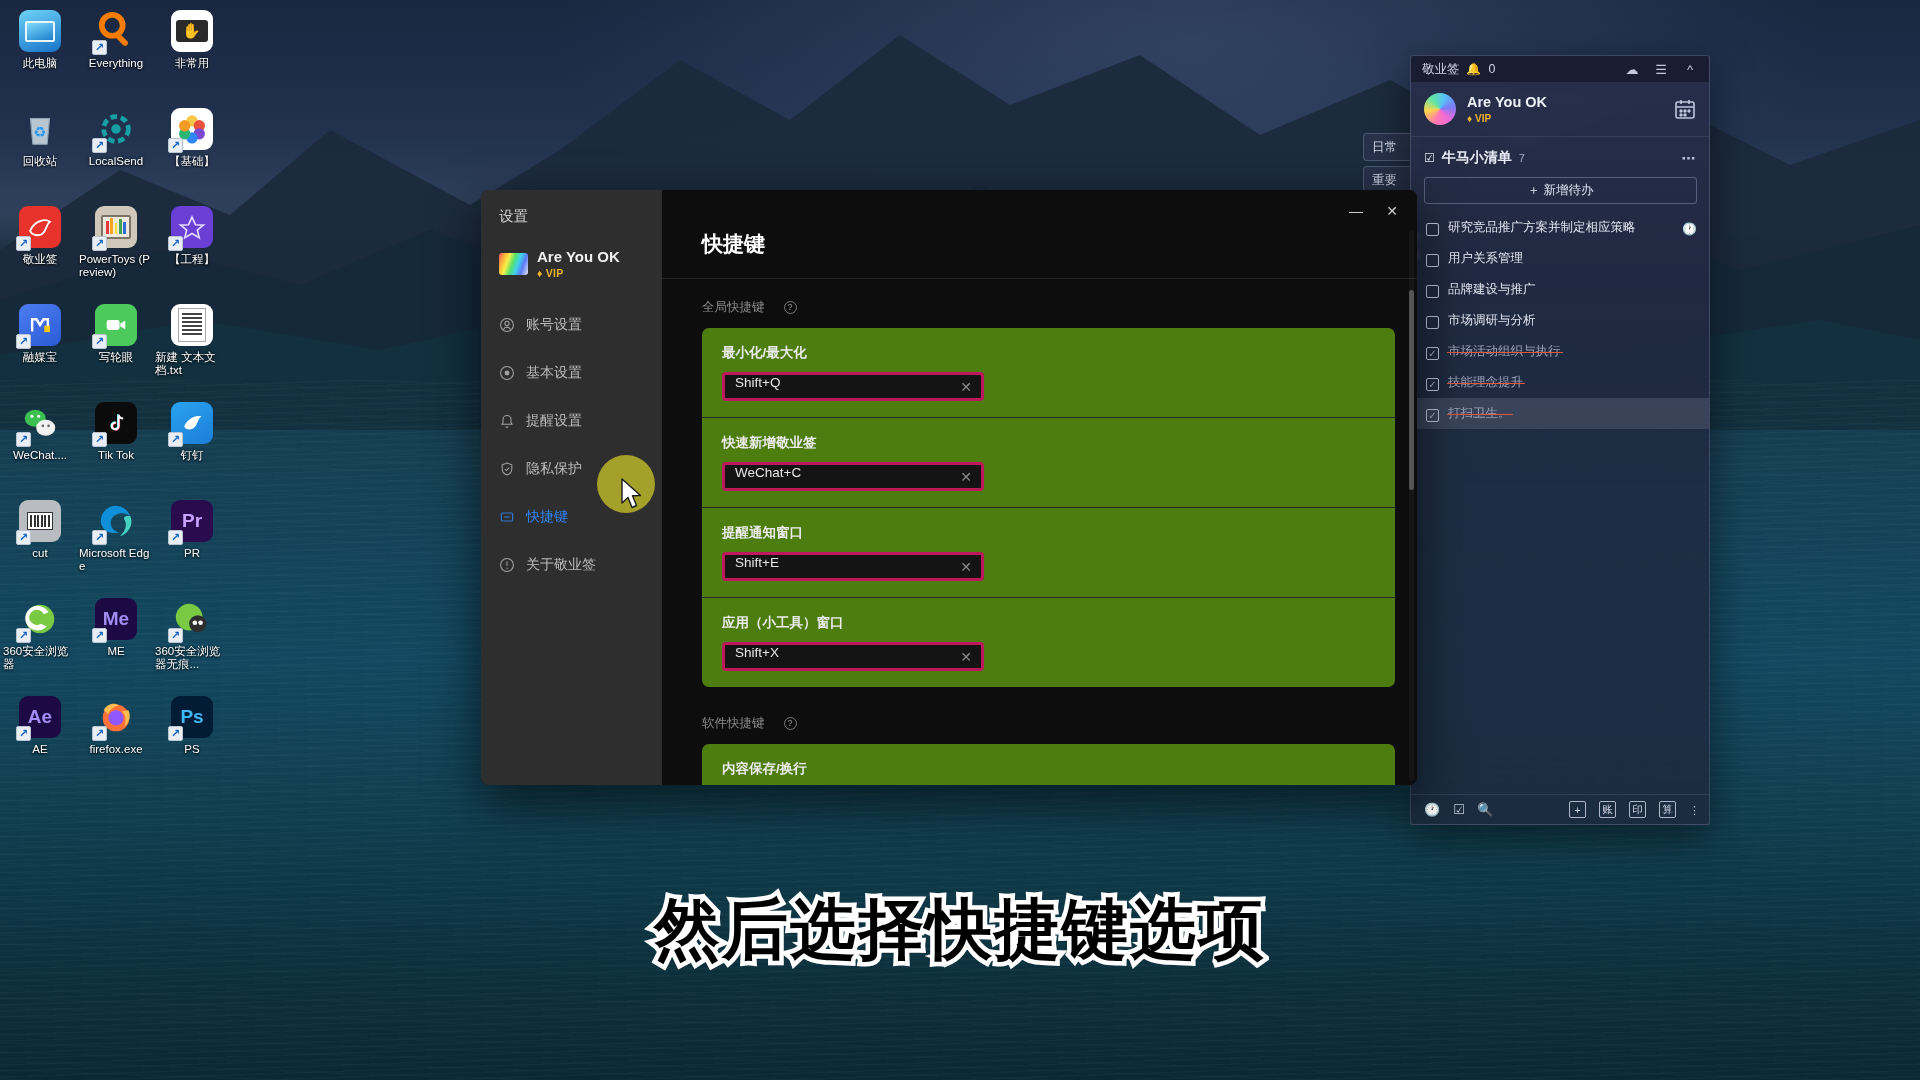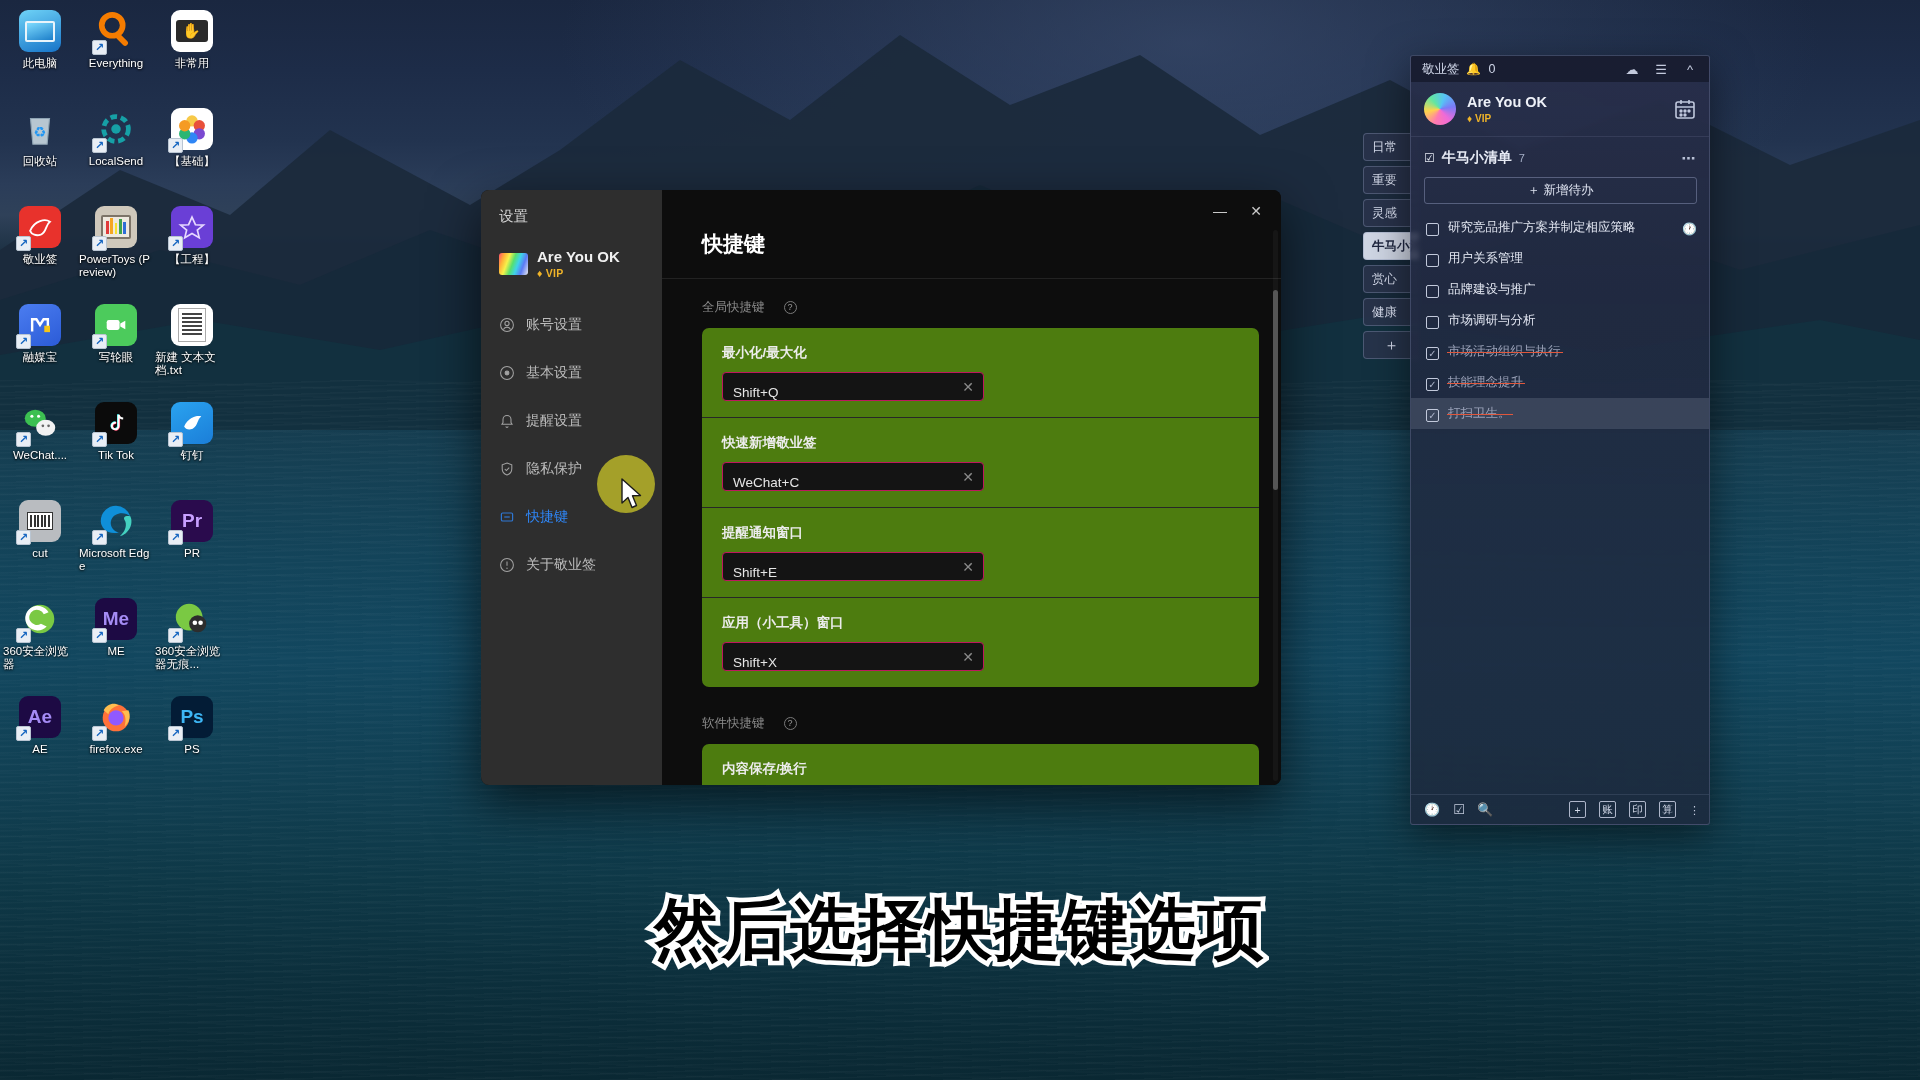--- a/index.html
+++ b/index.html
@@ -87,7 +87,7 @@
   #settings-window {
     position: absolute;
     left: 481px; top: 190px;
-    width: 800px; height: 595px;
+    width: 936px; height: 595px;
     background: #111111;
     border-radius: 8px;
     box-shadow: 0 18px 52px rgba(0,0,0,0.62);

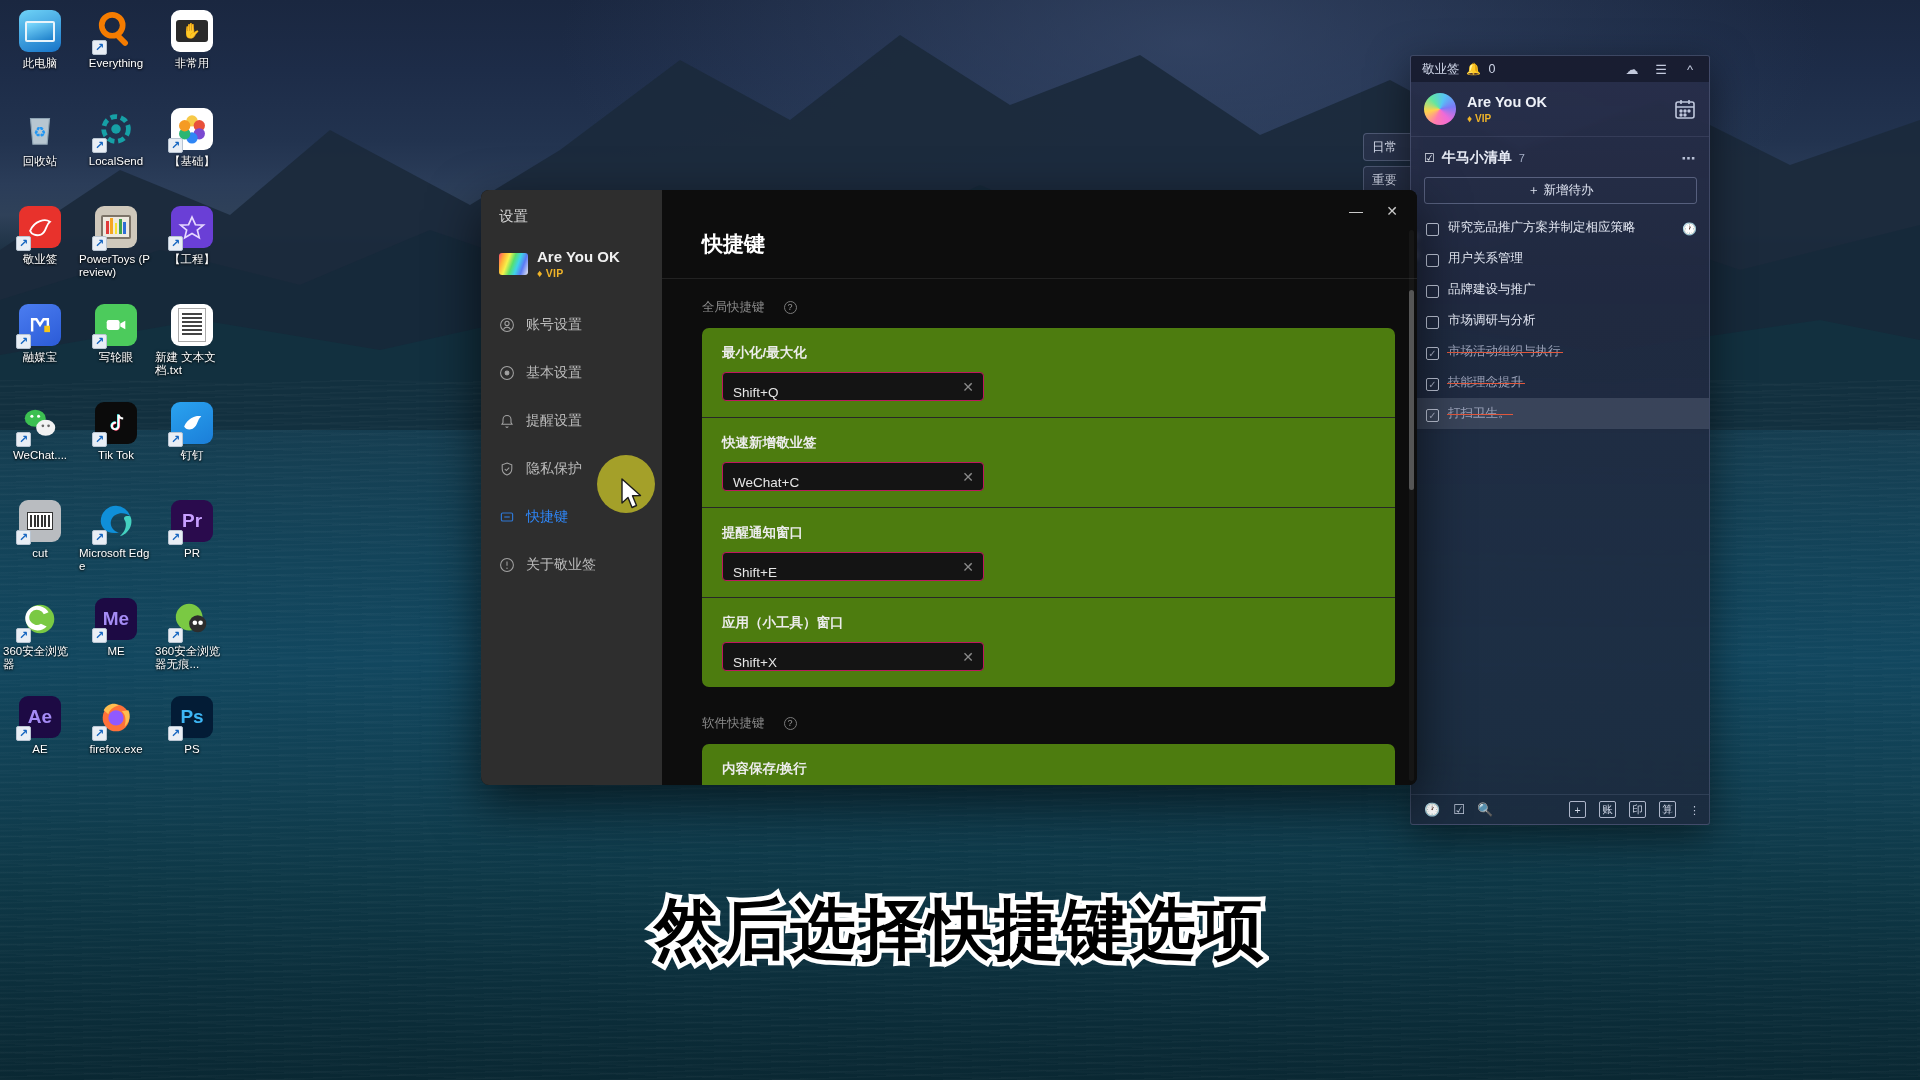--- a/index.html
+++ b/index.html
@@ -161,9 +161,9 @@
   .sm-input {
     position: relative;
     width: 262px; height: 29px;
-    border: 1px solid #be185d; border-radius: 4px;
+    border: 3px solid #be185d; border-radius: 4px;
     background: #141414;
-    display: flex; align-items: flex-end;
+    display: flex; align-items: flex-start;
     padding: 0 10px;
     font-size: 13.5px; color: #e6e6e6;
   }

